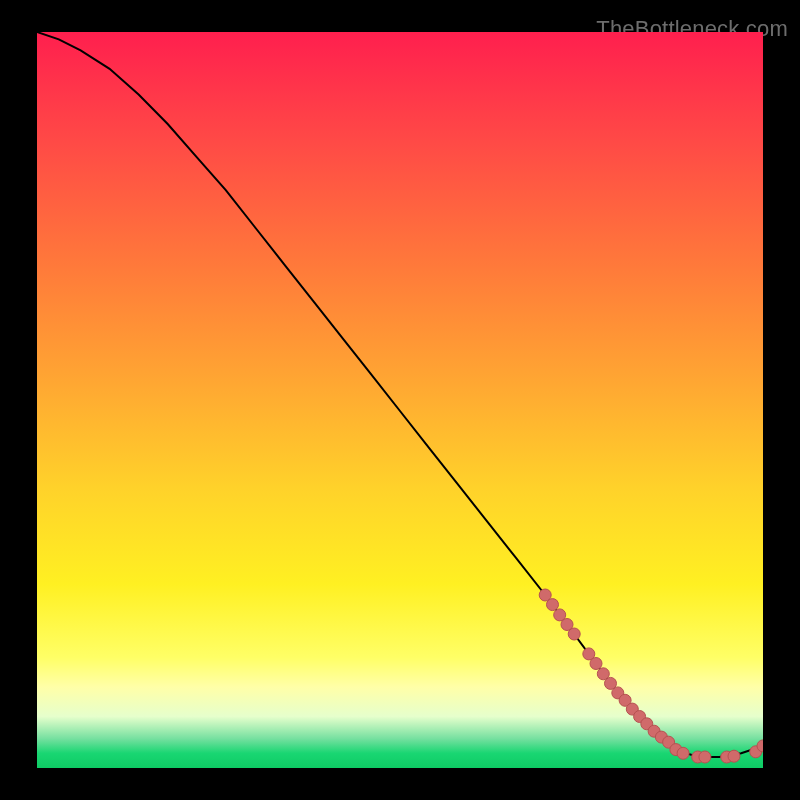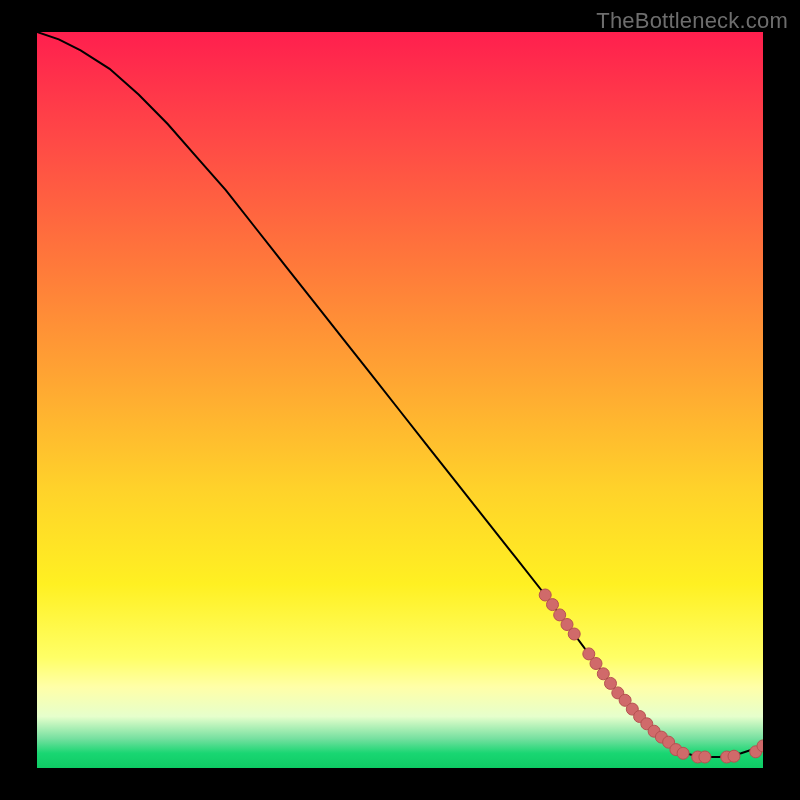--- a/index.html
+++ b/index.html
@@ -19,7 +19,7 @@
   }
   .watermark {
     position: absolute;
-    top: 8px;
+    top: 16px;
     right: 12px;
     color: #808080;
     opacity: 0.85;

